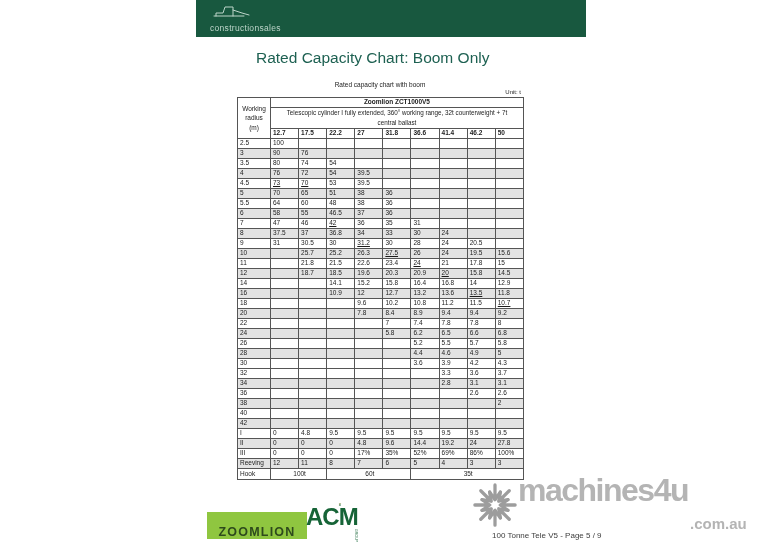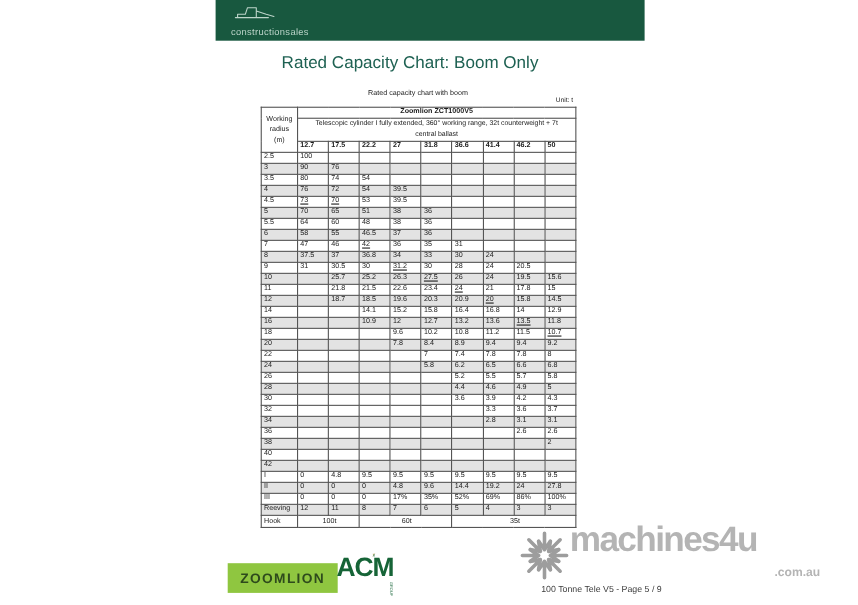--- a/index.html
+++ b/index.html
@@ -33,7 +33,7 @@
 
   
   .zl{position:absolute;left:207px;top:512px;width:100px;height:27px;background:var(--zoomlion_green);
-      display:flex;align-items:center;justify-content:center;}
+      display:flex;align-items:flex-end;justify-content:center;}
   .zl span{font-size:12.5px;font-weight:bold;color:var(--zoomlion_text);letter-spacing:1.2px;}
   .acm{position:absolute;left:311px;top:503px;height:43px;display:flex;align-items:flex-end;flex-direction:column;}
   .acmword{font-size:24px;font-weight:bold;color:var(--acm_green);line-height:.95;margin-left:-5px;letter-spacing:-1px;}

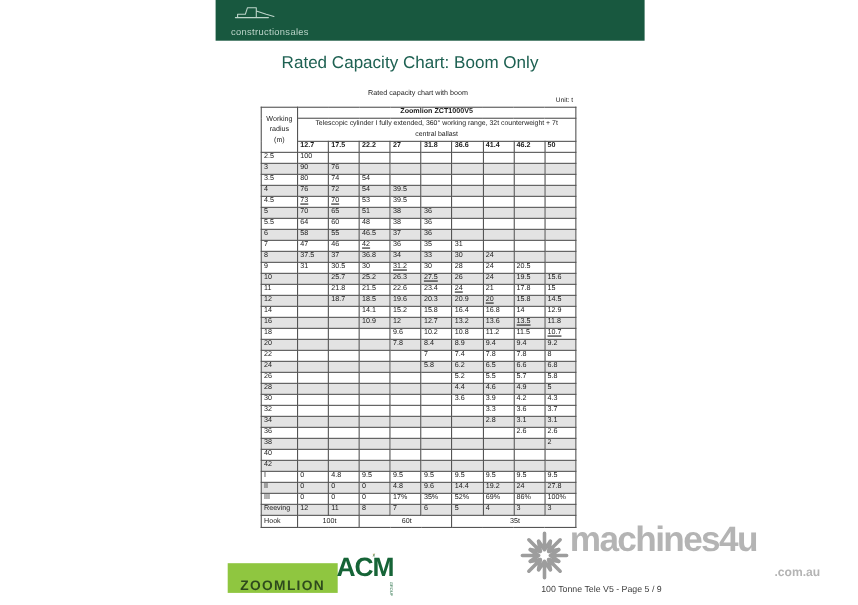--- a/index.html
+++ b/index.html
@@ -44,7 +44,7 @@
   .wmicon{position:absolute;left:0;top:4px;}
   .wmword{position:absolute;left:46px;top:-6px;font-size:32px;font-weight:bold;
           color:var(--watermark_gray);letter-spacing:-1.5px;}
-  .wmdomain{position:absolute;left:232px;top:37px;font-size:11px;font-weight:bold;color:var(--watermark_gray);text-align:right;}
+  .wmdomain{position:absolute;left:218px;top:37px;font-size:15px;font-weight:bold;color:var(--watermark_gray);text-align:right;}
   .pagelabel{position:absolute;left:492px;top:531px;font-size:8px;color:#3d3d3d;}
 </style>
 </head>

